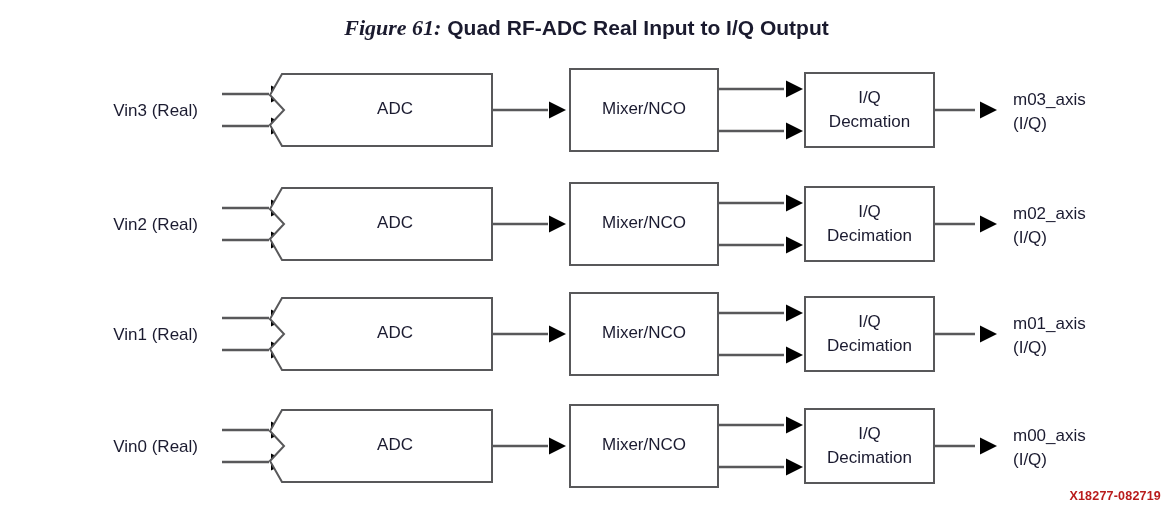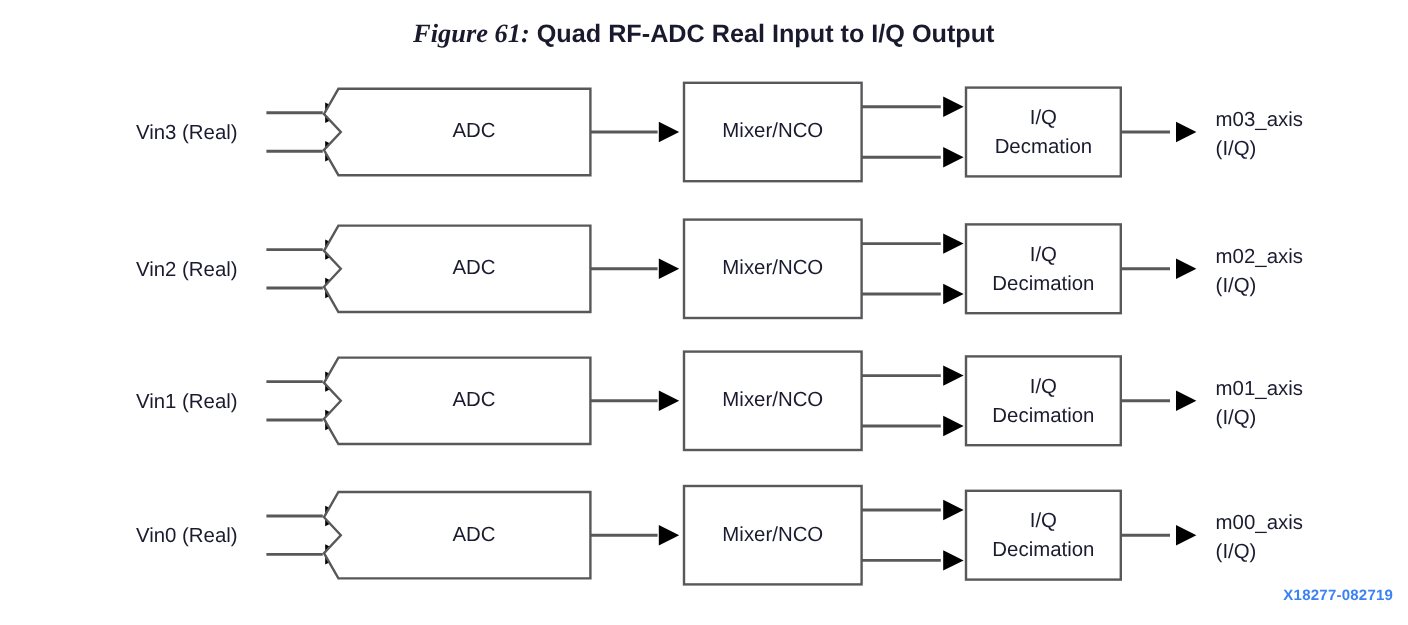--- a/index.html
+++ b/index.html
@@ -89,7 +89,7 @@
     font-size: 12.5px;
     font-weight: bold;
     letter-spacing: 0.2px;
-    color: #3b82f6;
+    color: #b91c1c;
     font-family: "Liberation Sans", sans-serif;
   }
 </style>

